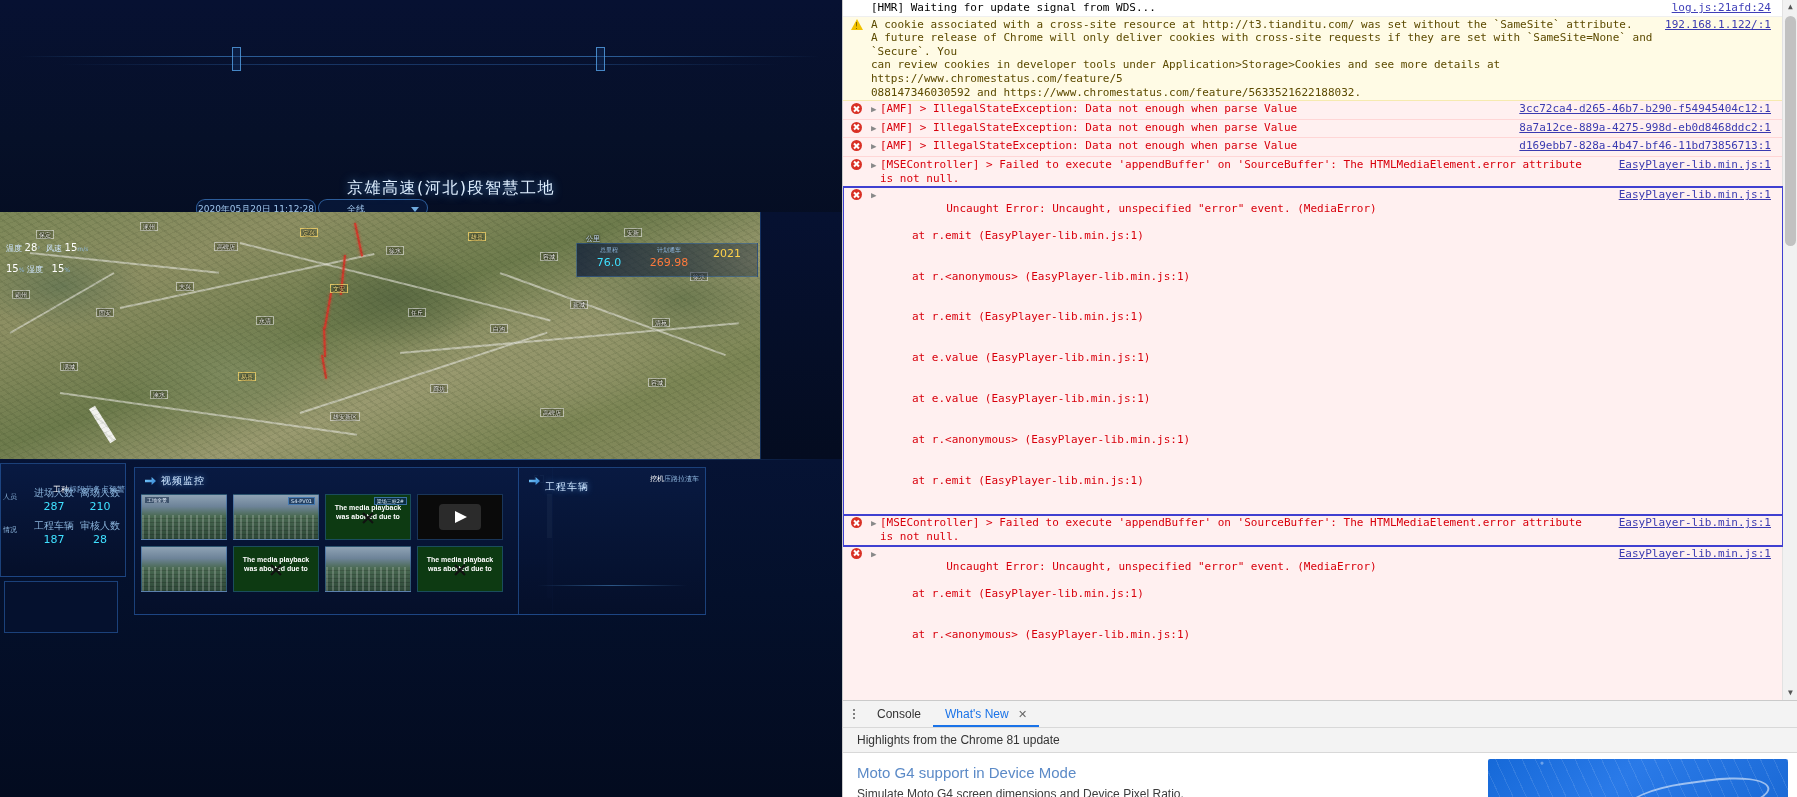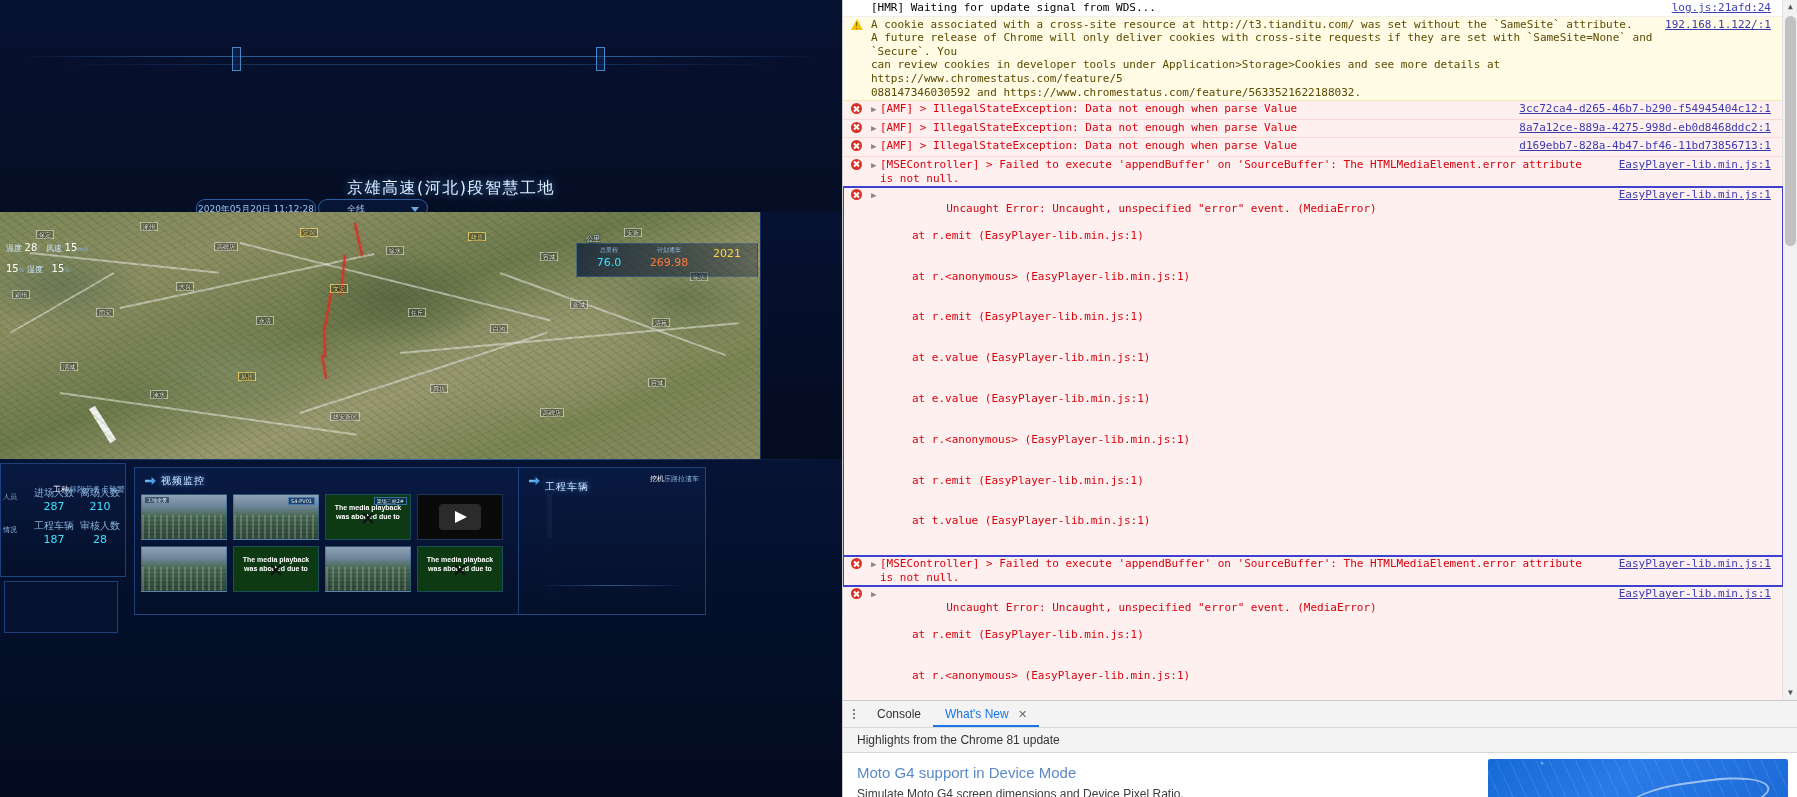--- a/index.html
+++ b/index.html
@@ -792,7 +792,6 @@
           <span class="stack">at e.value (EasyPlayer-lib.min.js:1)</span>
           <span class="stack">at r.&lt;anonymous&gt; (EasyPlayer-lib.min.js:1)</span>
           <span class="stack">at r.emit (EasyPlayer-lib.min.js:1)</span>
-          <span class="stack">at t.value (EasyPlayer-lib.min.js:1)</span>
         </div>
         <div class="src">EasyPlayer-lib.min.js:1</div>
       </div>

